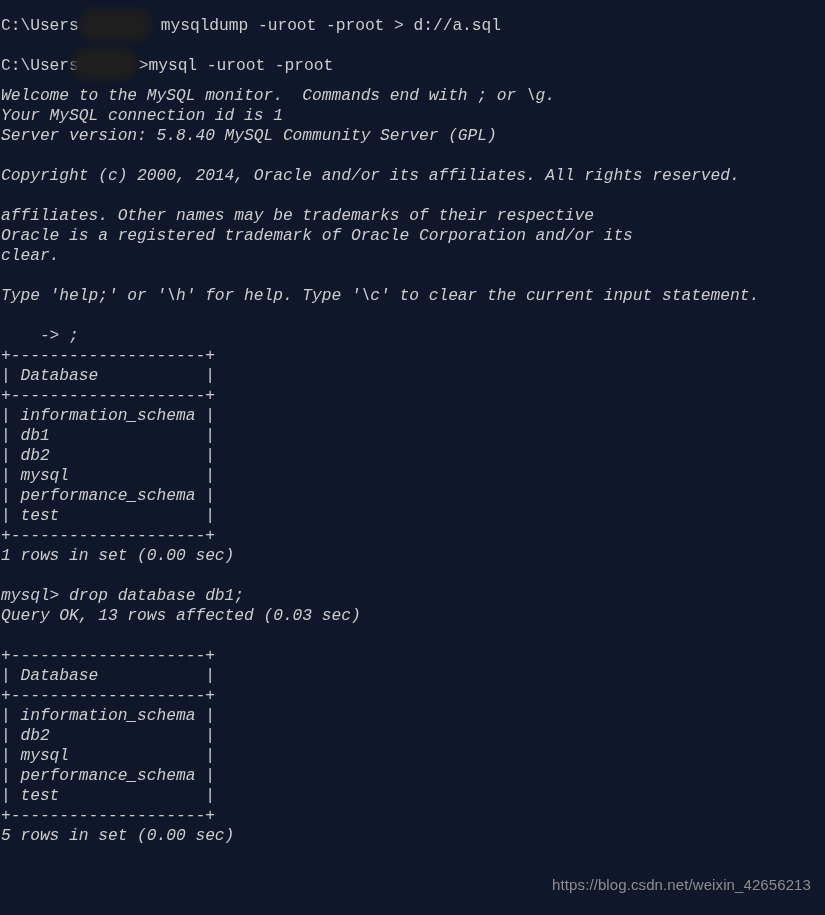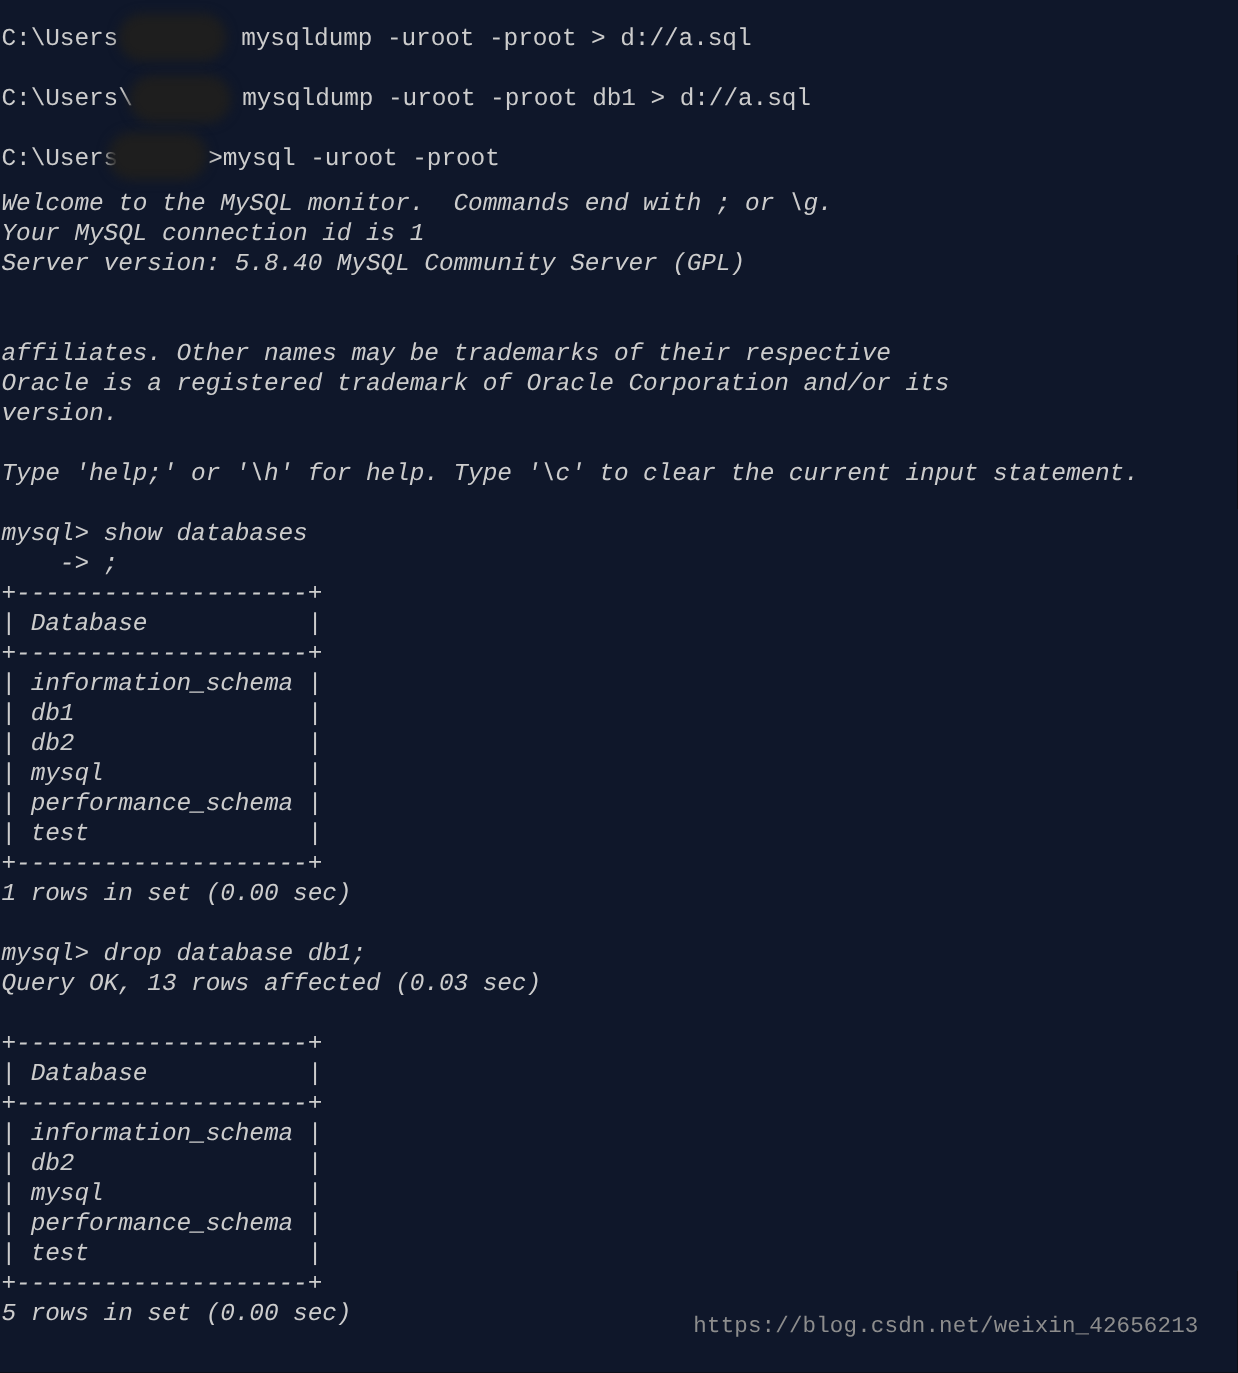--- a/index.html
+++ b/index.html
@@ -77,7 +77,6 @@
 
   <span class="promptline"><span>C:\Users</span><span class="redaction r1"></span><span style="display:inline-block;width:82px"></span><span>mysqldump -uroot -proot &gt; d://a.sql</span></span>
 
-  <span class="promptline"><span>C:\Users\</span><span class="redaction r2"></span><span style="display:inline-block;width:73px"></span><span>mysqldump -uroot -proot db1 &gt; d://a.sql</span></span>
 
   <span class="promptline"><span>C:\Users</span><span class="redaction r3"></span><span style="display:inline-block;width:60px"></span><span>&gt;mysql -uroot -proot</span></span>
 

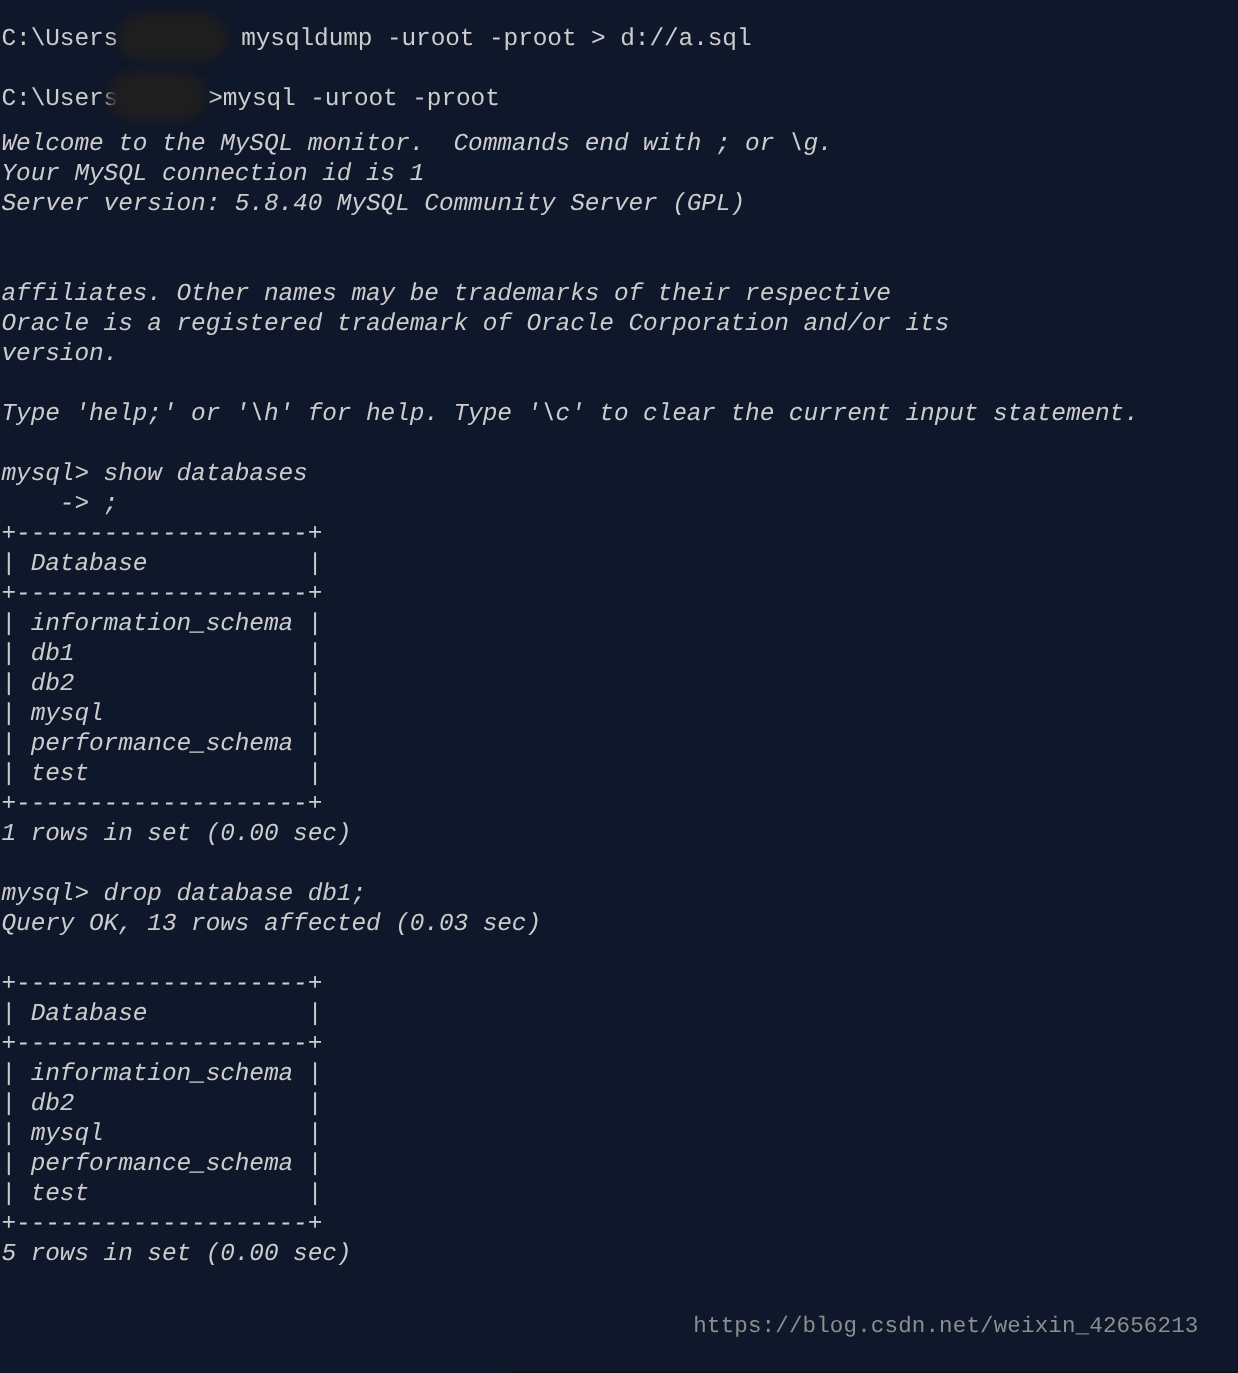--- a/index.html
+++ b/index.html
@@ -84,6 +84,7 @@
   <span class="line">Your MySQL connection id is 1</span>
   <span class="line">Server version: 5.8.40 MySQL Community Server (GPL)</span>
   <span class="line blank"></span>
+  <span class="line">Copyright (c) 2000, 2014, Oracle and/or its affiliates. All rights reserved.</span>
   <span class="line blank"></span>
   <span class="line">affiliates. Other names may be trademarks of their respective</span>
   <span class="line">Oracle is a registered trademark of Oracle Corporation and/or its</span>

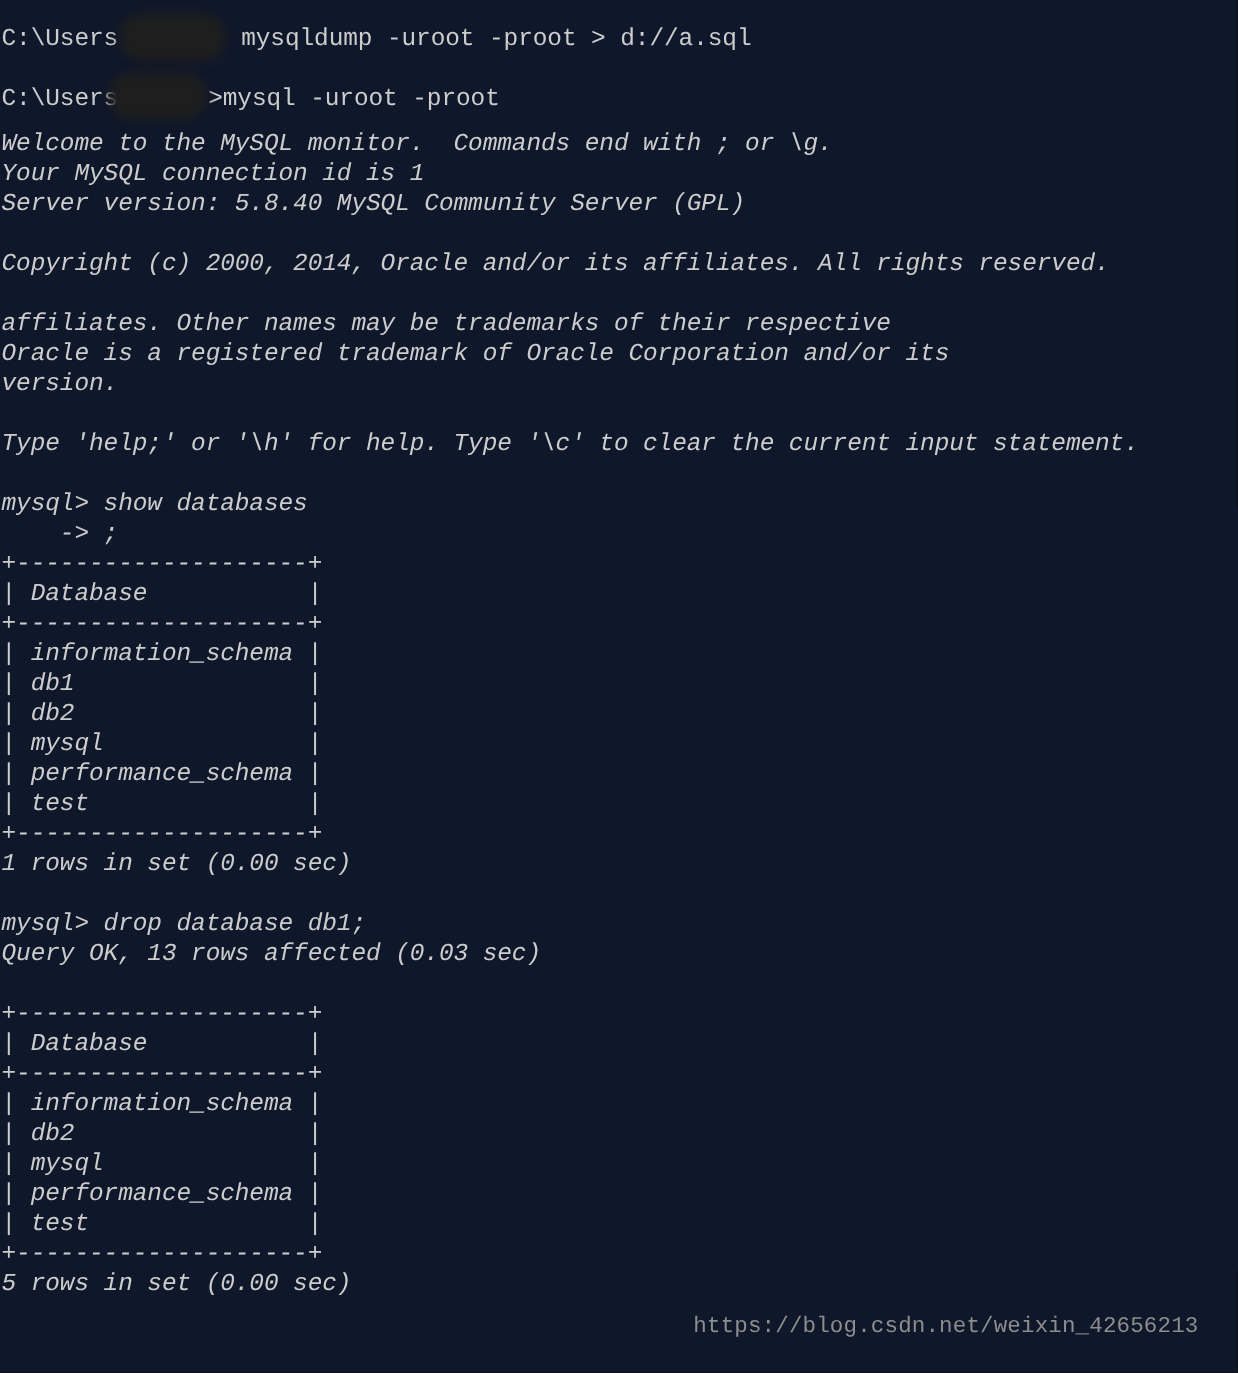--- a/index.html
+++ b/index.html
@@ -88,7 +88,7 @@
   <span class="line blank"></span>
   <span class="line">affiliates. Other names may be trademarks of their respective</span>
   <span class="line">Oracle is a registered trademark of Oracle Corporation and/or its</span>
-  <span class="line">version.</span>
+  <span class="line">clear.</span>
   <span class="line blank"></span>
   <span class="line">Type 'help;' or '\h' for help. Type '\c' to clear the current input statement.</span>
   <span class="line blank"></span>

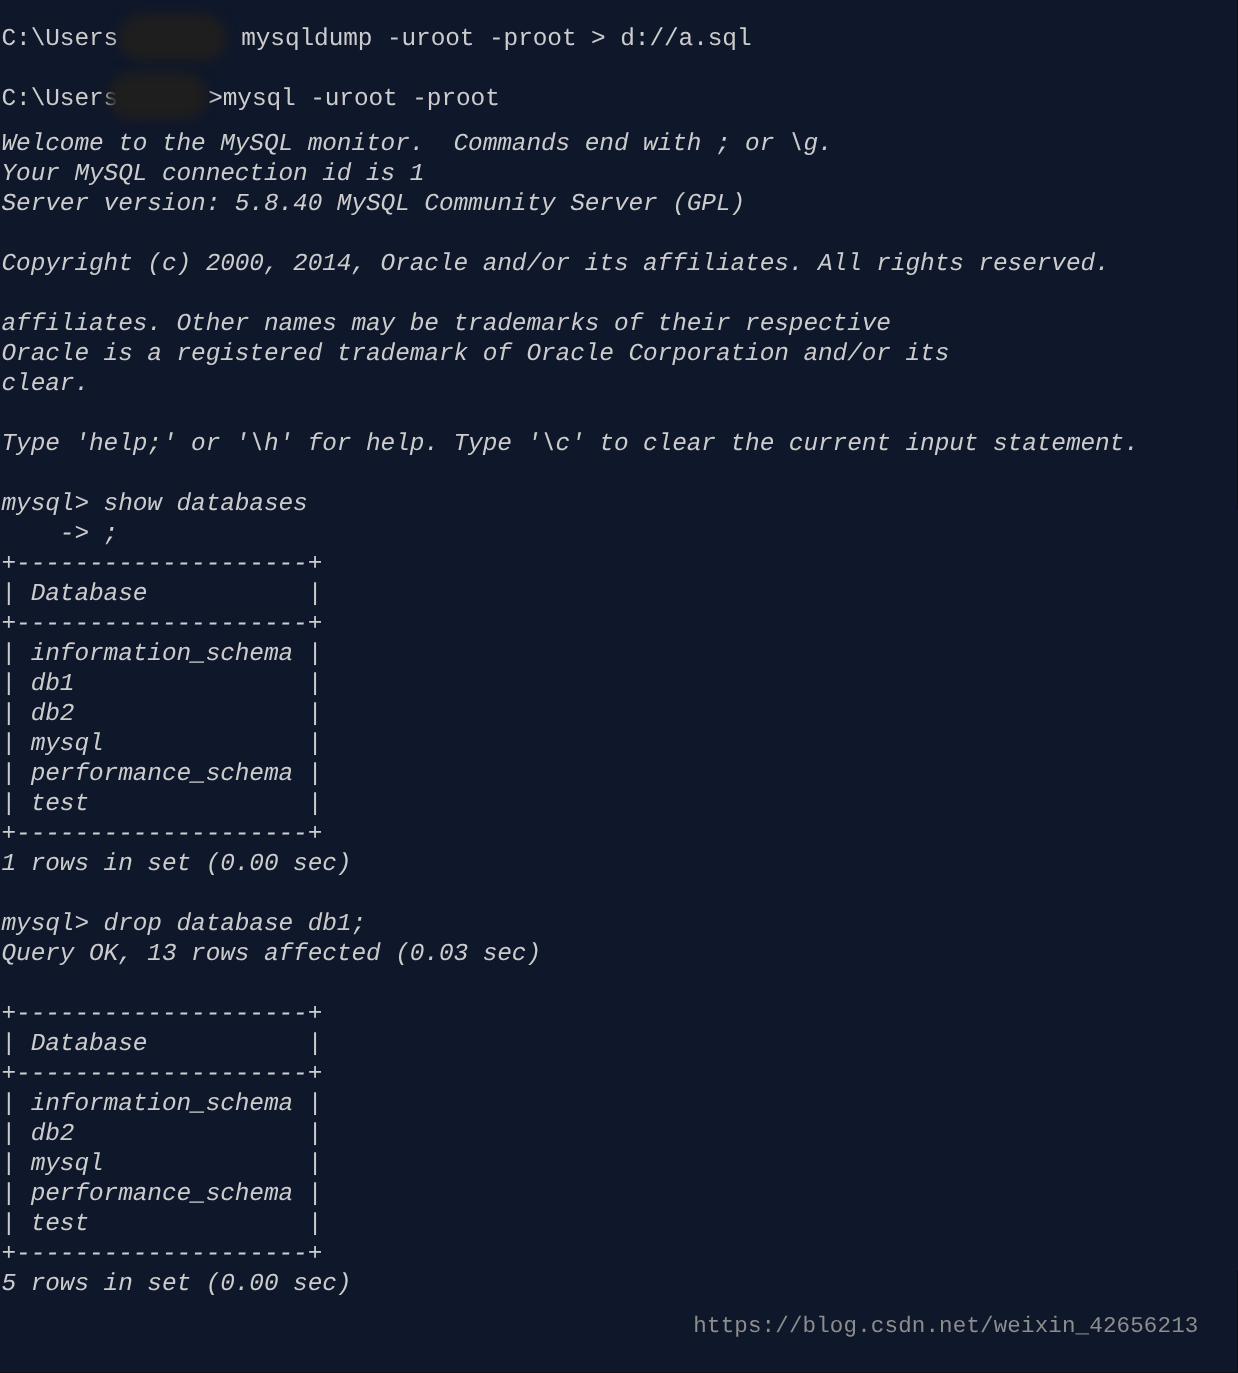--- a/index.html
+++ b/index.html
@@ -93,7 +93,6 @@
   <span class="line">Type 'help;' or '\h' for help. Type '\c' to clear the current input statement.</span>
   <span class="line blank"></span>
 
-  <span class="line">mysql&gt; show databases</span>
   <span class="line">    -&gt; ;</span>
   <span class="line tbl">+--------------------+</span>
   <span class="line tbl">| Database           |</span>

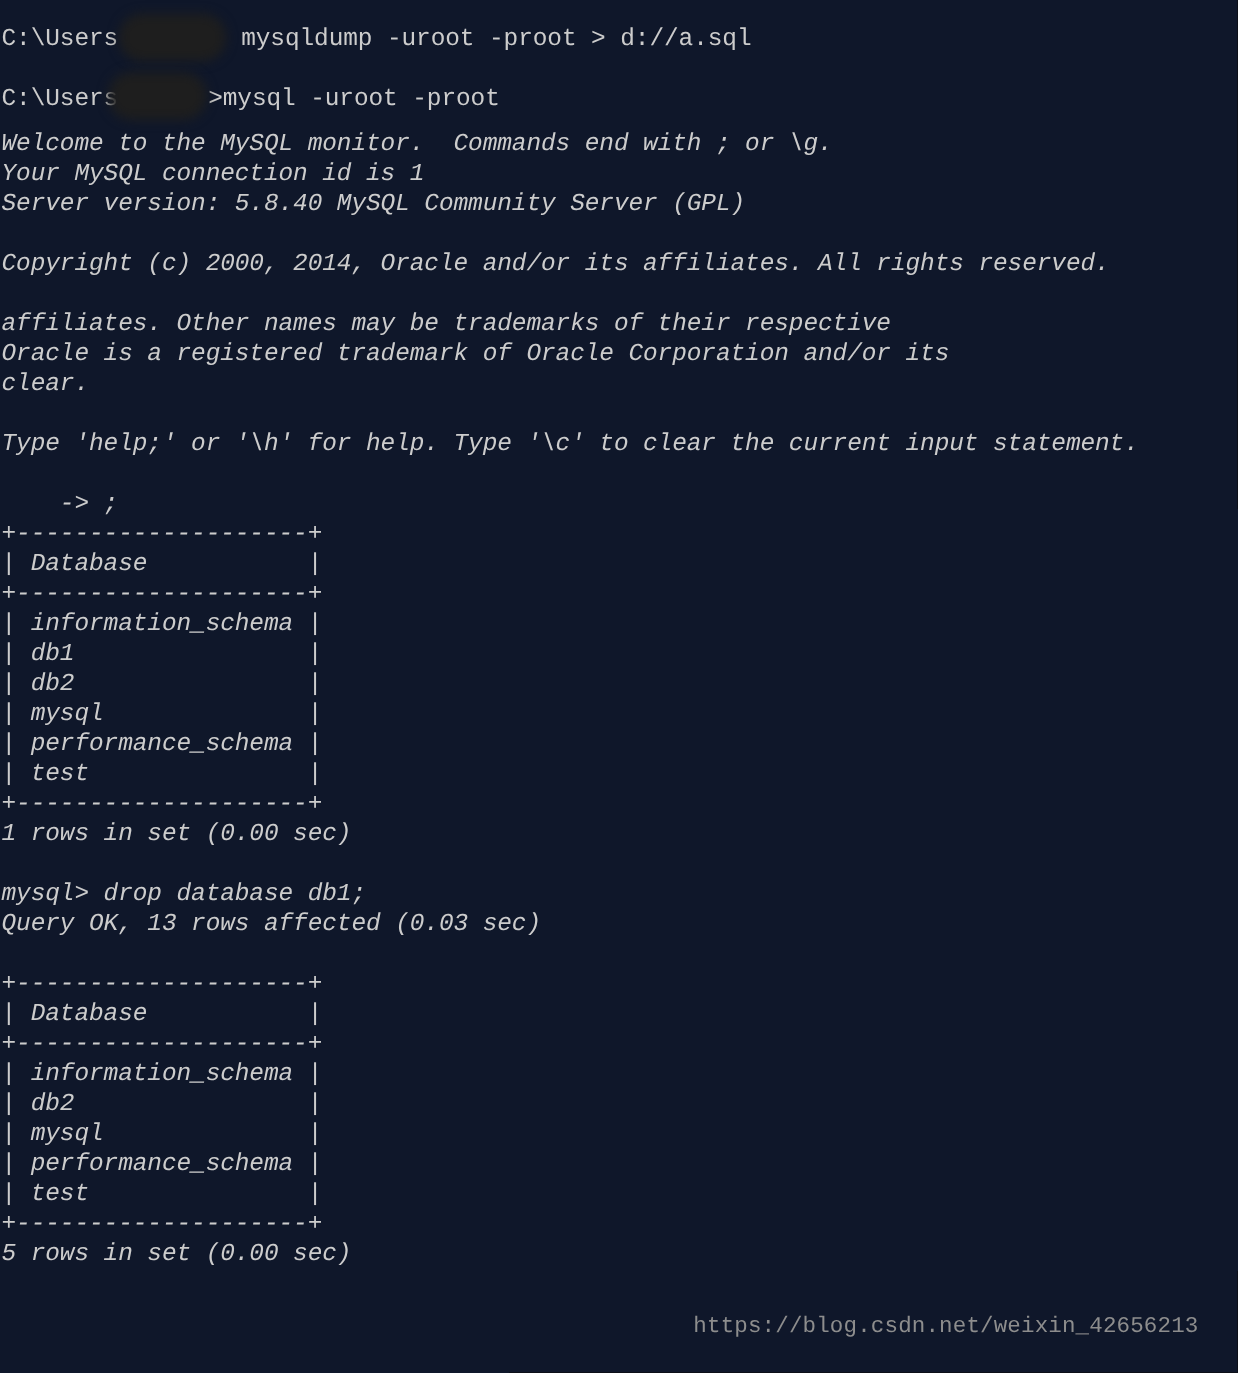--- a/index.html
+++ b/index.html
@@ -60,10 +60,10 @@
   .redaction.r3 { left: 72px;  top: 2px;  width: 66px; height: 32px; }
   #watermark {
     position: absolute;
-    right: 26px;
+    right: 14px;
     bottom: 20px;
     color: #8d8d8d;
-    font-family: Liberation Mono, monospace;
+    font-family: Liberation Sans, sans-serif;
     font-size: 15px;
     letter-spacing: 0.1px;
     white-space: nowrap;

